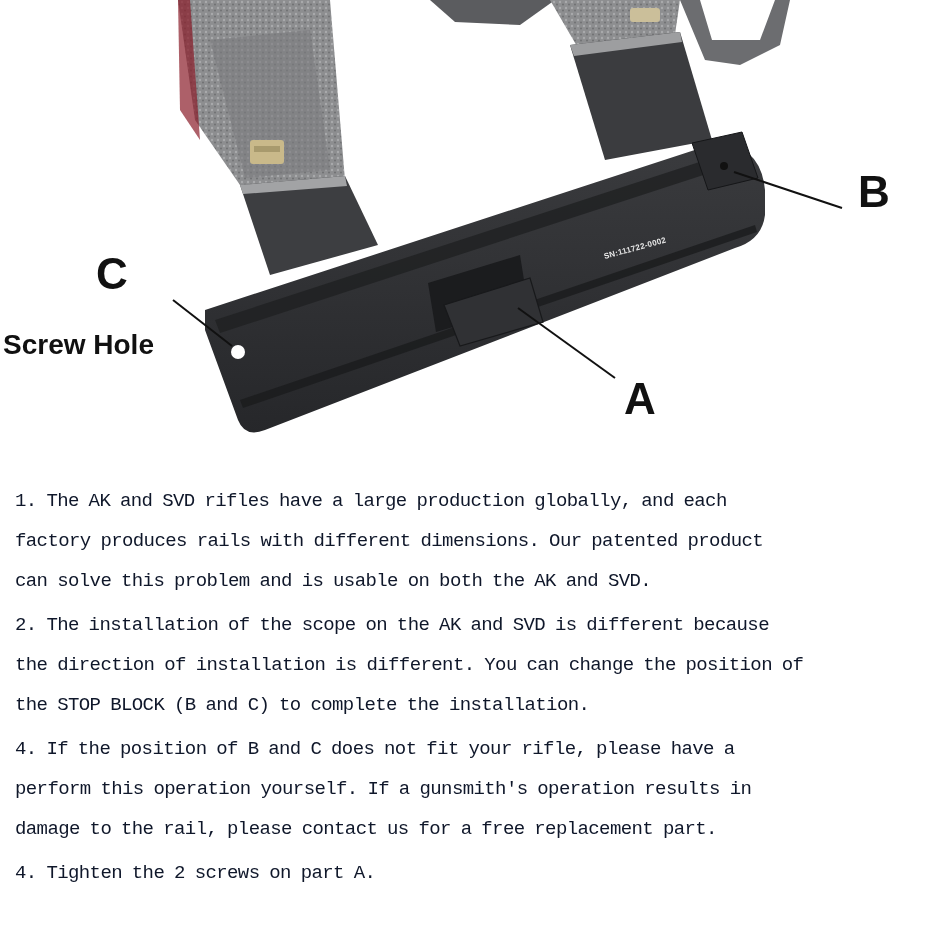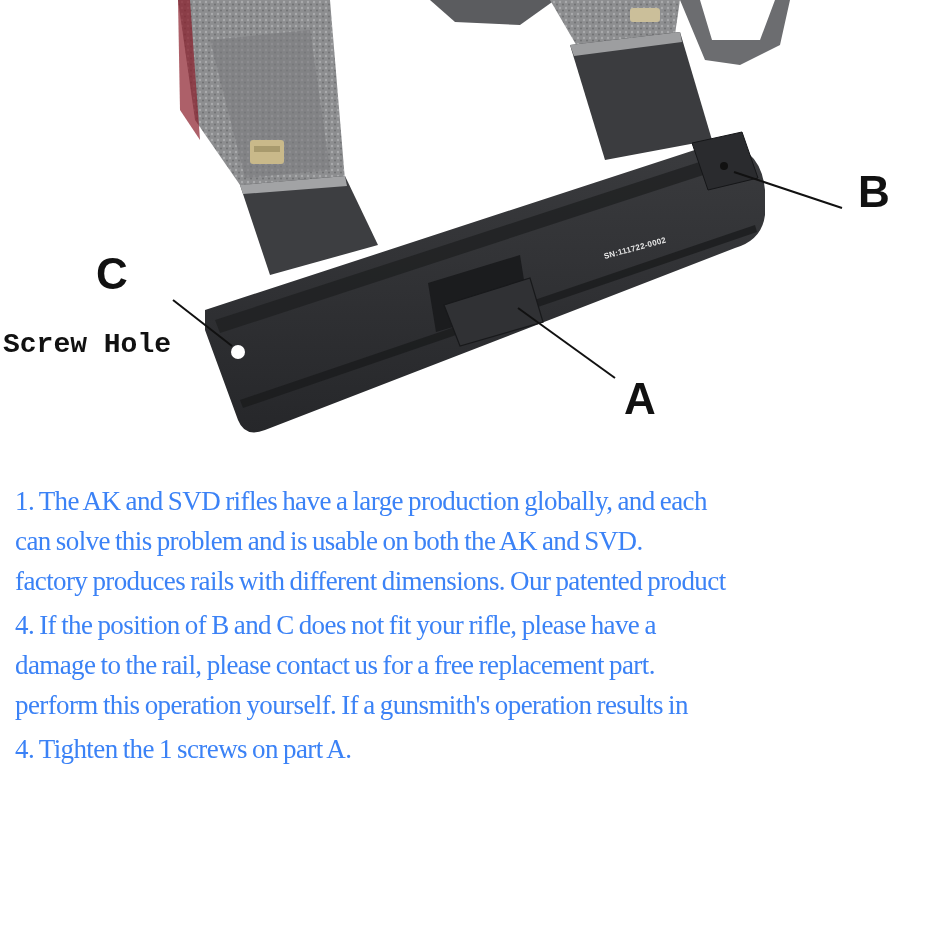--- a/index.html
+++ b/index.html
@@ -7,7 +7,7 @@
     .figure { position: absolute; left: 0; top: 0; width: 949px; height: 460px; }
     .figure svg { position: absolute; left: 0; top: 0; }
     .callout-letter { position: absolute; font-family: "Liberation Sans", sans-serif; font-weight: bold; font-size: 44px; color: #111; line-height: 1; }
-    .callout-sub { position: absolute; font-family: Liberation Mono, monospace; font-weight: bold; font-size: 28px; color: #111; line-height: 1; white-space: nowrap; }
+    .callout-sub { position: absolute; font-family: Liberation Sans, sans-serif; font-weight: bold; font-size: 28px; color: #111; line-height: 1; white-space: nowrap; }
     .serial { position: absolute; left: 604px; top: 252px; font-family: "Liberation Sans", sans-serif; font-size: 8px; font-weight: bold; color: #e8e8e8; transform: rotate(-15deg); transform-origin: left center; white-space: nowrap; letter-spacing: 0.3px; }
     .notes { position: absolute; left: 15px; top: 481px; width: 930px; }
     .note { font-family: Liberation Serif, serif; font-size: 27px; line-height: 40px; color: #3b82f6; margin: 0 0 4px 0; letter-spacing: -0.6px; word-spacing: -1px; }

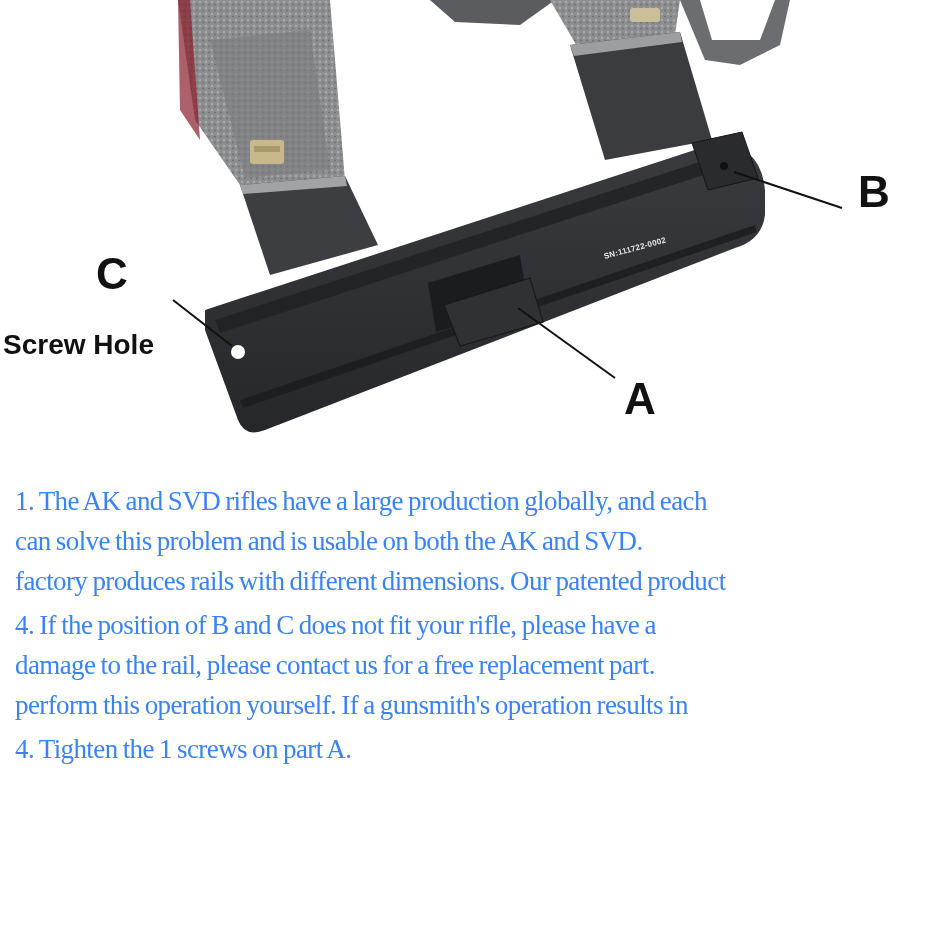--- a/index.html
+++ b/index.html
@@ -10,7 +10,7 @@
     .callout-sub { position: absolute; font-family: Liberation Sans, sans-serif; font-weight: bold; font-size: 28px; color: #111; line-height: 1; white-space: nowrap; }
     .serial { position: absolute; left: 604px; top: 252px; font-family: "Liberation Sans", sans-serif; font-size: 8px; font-weight: bold; color: #e8e8e8; transform: rotate(-15deg); transform-origin: left center; white-space: nowrap; letter-spacing: 0.3px; }
     .notes { position: absolute; left: 15px; top: 481px; width: 930px; }
-    .note { font-family: Liberation Serif, serif; font-size: 27px; line-height: 40px; color: #3b82f6; margin: 0 0 4px 0; letter-spacing: -0.6px; word-spacing: -1px; }
+    .note { font-family: Liberation Mono, monospace; font-size: 19px; line-height: 40px; color: #0f172a; margin: 0 0 4px 0; letter-spacing: -0.6px; word-spacing: -1px; }
     .note .line { display: block; white-space: nowrap; }
   </style>
 </head>

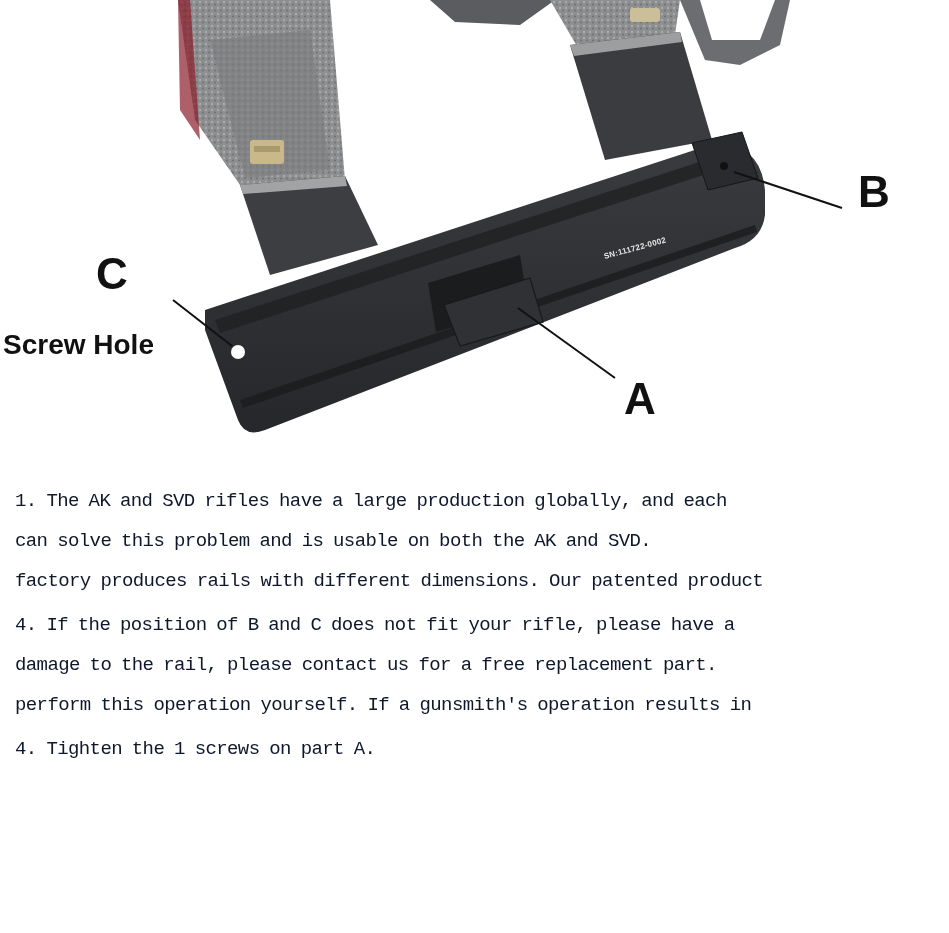--- a/index.html
+++ b/index.html
@@ -80,8 +80,8 @@
 <div class="notes">
   <p class="note">
     <span class="line">1. The AK and SVD rifles have a large production globally, and each</span>
+    <span class="line">factory produces rails with different dimensions. Our patented product</span>
     <span class="line">can solve this problem and is usable on both the AK and SVD.</span>
-    <span class="line">factory produces rails with different dimensions. Our patented product</span>
   </p>
   <p class="note">
     <span class="line">4. If the position of B and C does not fit your rifle, please have a</span>

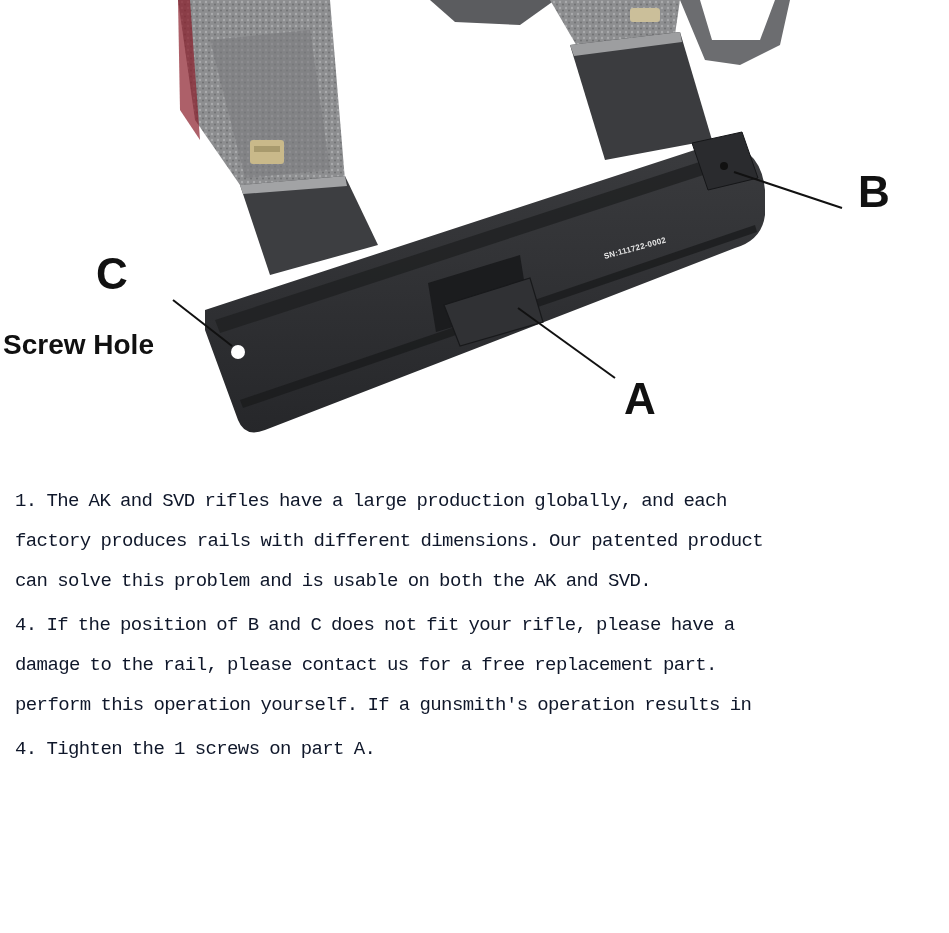--- a/index.html
+++ b/index.html
@@ -84,6 +84,11 @@
     <span class="line">can solve this problem and is usable on both the AK and SVD.</span>
   </p>
   <p class="note">
+    <span class="line">2. The installation of the scope on the AK and SVD is different because</span>
+    <span class="line">the direction of installation is different. You can change the position of</span>
+    <span class="line">the STOP BLOCK (B and C) to complete the installation.</span>
+  </p>
+  <p class="note">
     <span class="line">4. If the position of B and C does not fit your rifle, please have a</span>
     <span class="line">damage to the rail, please contact us for a free replacement part.</span>
     <span class="line">perform this operation yourself. If a gunsmith's operation results in</span>

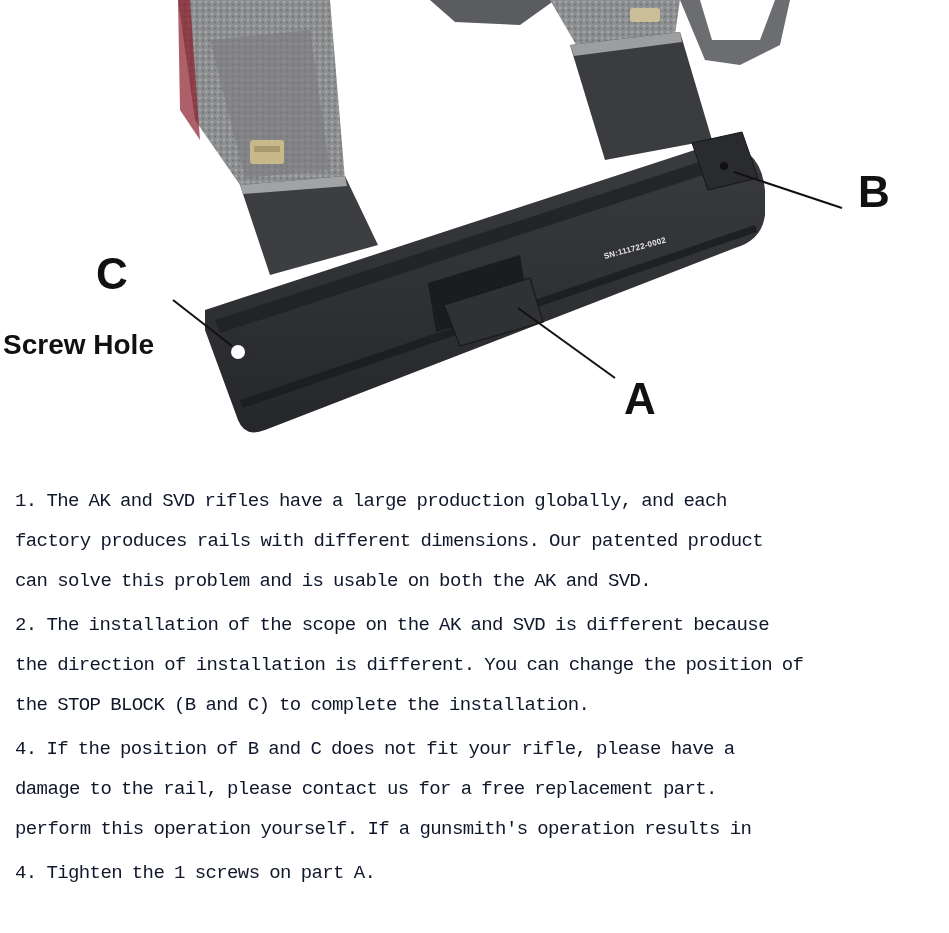--- a/index.html
+++ b/index.html
@@ -90,8 +90,8 @@
   </p>
   <p class="note">
     <span class="line">4. If the position of B and C does not fit your rifle, please have a</span>
+    <span class="line">perform this operation yourself. If a gunsmith's operation results in</span>
     <span class="line">damage to the rail, please contact us for a free replacement part.</span>
-    <span class="line">perform this operation yourself. If a gunsmith's operation results in</span>
   </p>
   <p class="note">
     <span class="line">4. Tighten the 1 screws on part A.</span>

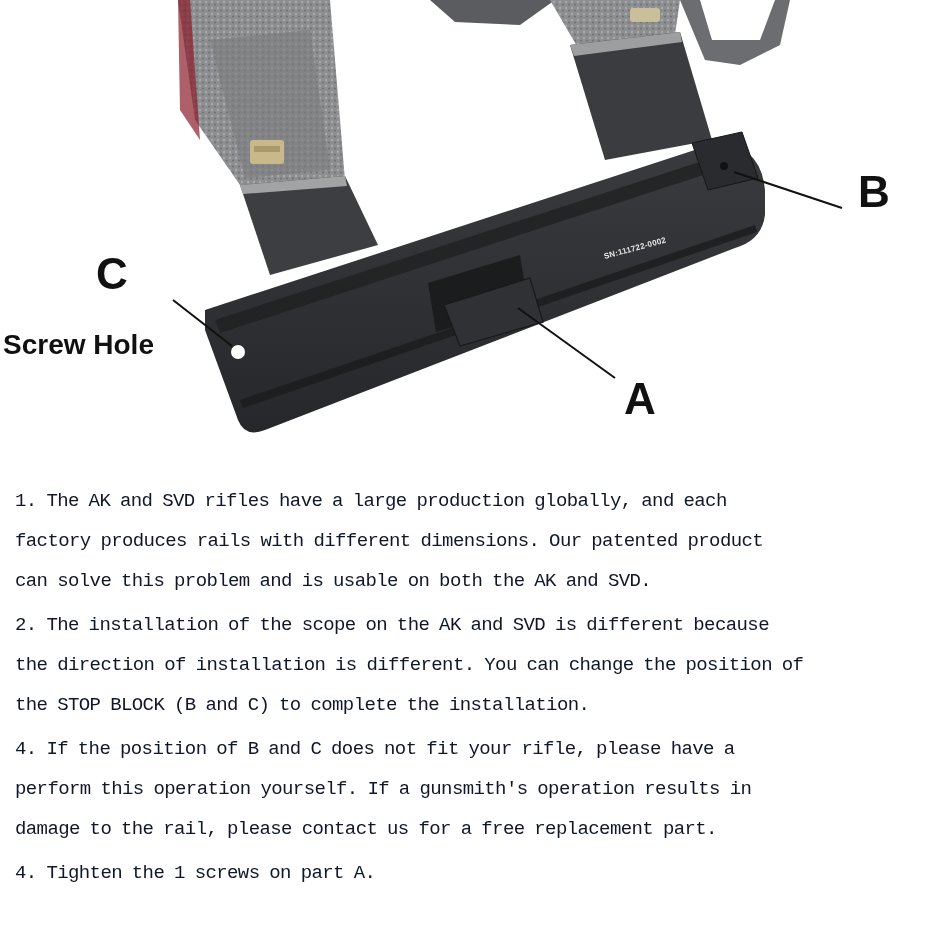--- a/index.html
+++ b/index.html
@@ -94,7 +94,7 @@
     <span class="line">damage to the rail, please contact us for a free replacement part.</span>
   </p>
   <p class="note">
-    <span class="line">4. Tighten the 1 screws on part A.</span>
+    <span class="line">4. Tighten the 2 screws on part A.</span>
   </p>
 </div>
 

